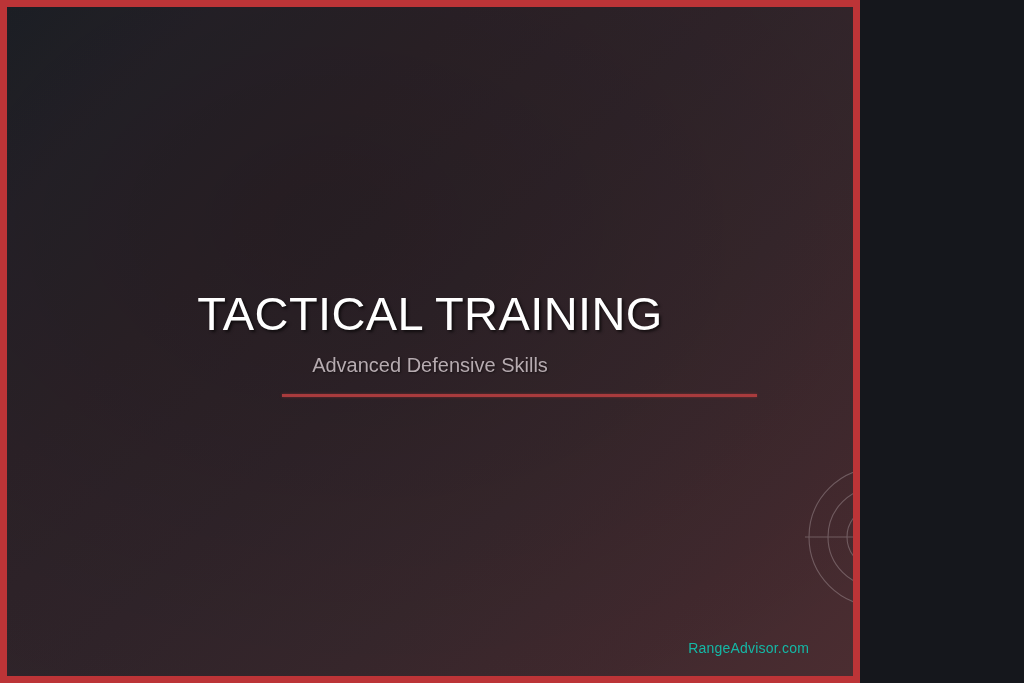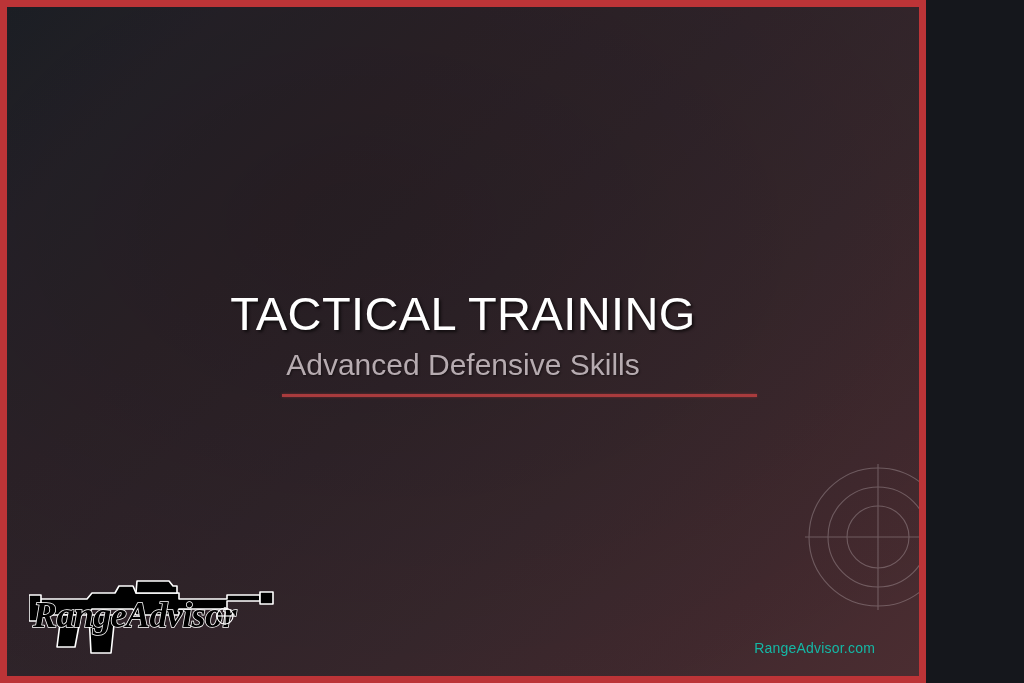--- a/index.html
+++ b/index.html
@@ -13,7 +13,7 @@
 
   #slide {
     position: relative;
-    width: 926px;
+    width: 860px;
     height: 683px;
     box-sizing: border-box;
     border: 7px solid #bc3437;

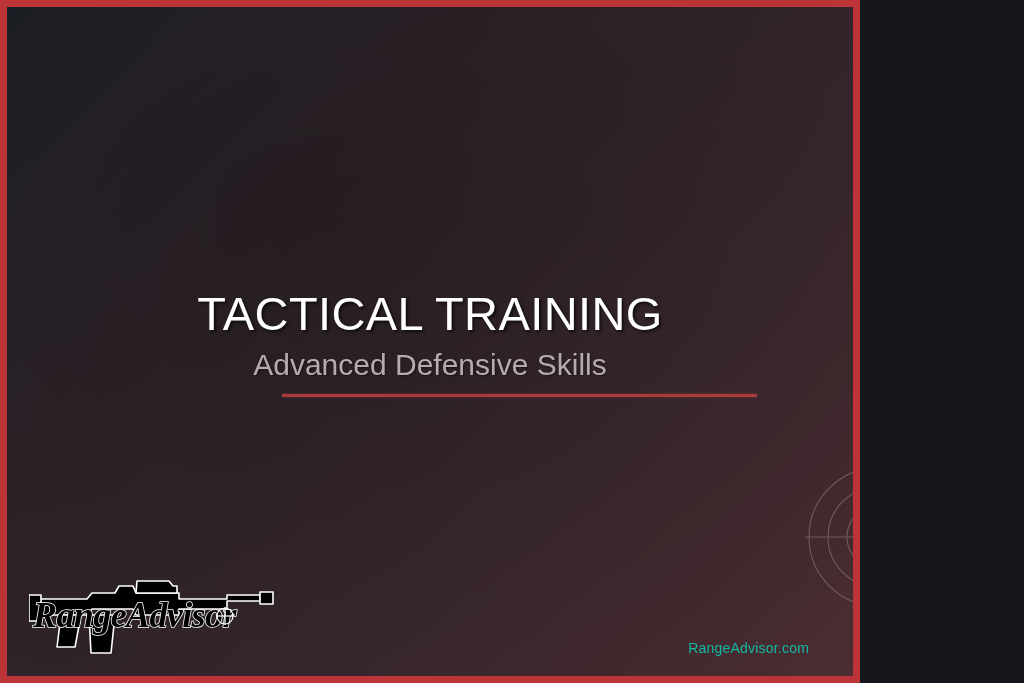--- a/index.html
+++ b/index.html
@@ -67,7 +67,7 @@
   }
   #slide-subtitle {
     margin: 8px 0 0 0;
-    font-size: 30px;
+    font-size: 20px;
     line-height: 30px;
     font-weight: normal;
     color: #b6abb0;

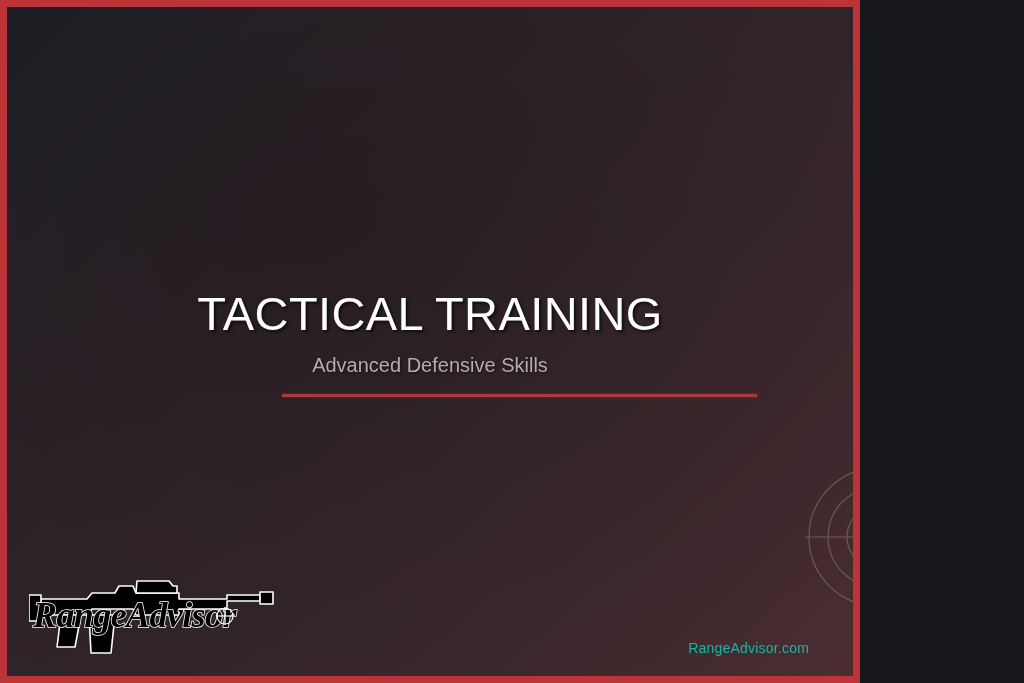--- a/index.html
+++ b/index.html
@@ -142,36 +142,6 @@
     </svg>
   </div>
 
-  <div id="brand-logo">
-    <svg width="250" height="104" viewBox="0 0 250 104" aria-hidden="true">
-
-      <g fill="#000000" stroke="#ffffff" stroke-width="1.6" stroke-linejoin="round">
-
-        <path d="M10,34 L58,34 L63,28 L86,28 L90,21 L104,21 L107,28
-                 L150,28 L150,34 L198,34 L198,30 L231,30 L231,36
-                 L198,36 L198,44 L150,44 L150,50 L107,50 L104,44
-                 L63,44 L58,50 L10,50 Z"></path>
-
-        <path d="M108,16 L140,16 L144,21 L148,21 L148,28 L107,28 Z"></path>
-
-        <path d="M60,50 L86,50 L82,88 L62,88 Z"></path>
-
-        <path d="M32,50 L52,50 L46,82 L28,82 Z"></path>
-
-        <path d="M0,30 L12,30 L12,56 L0,56 Z"></path>
-
-        <path d="M231,27 L244,27 L244,39 L231,39 Z"></path>
-      </g>
-
-      <text x="4" y="62" font-family="'Liberation Serif', 'DejaVu Serif', serif" font-size="36" font-weight="bold" font-style="italic" fill="#000000" stroke="#ffffff" stroke-width="1.5" paint-order="stroke fill" letter-spacing="-0.6">RangeAdvisor</text>
-
-      <g fill="none" stroke="#ffffff" stroke-width="1.2">
-        <circle cx="196" cy="51" r="8"></circle>
-        <line x1="196" y1="42" x2="196" y2="60"></line>
-        <line x1="187" y1="51" x2="205" y2="51"></line>
-      </g>
-    </svg>
-  </div>
 
   <div id="footer-url">RangeAdvisor.com</div>
 

